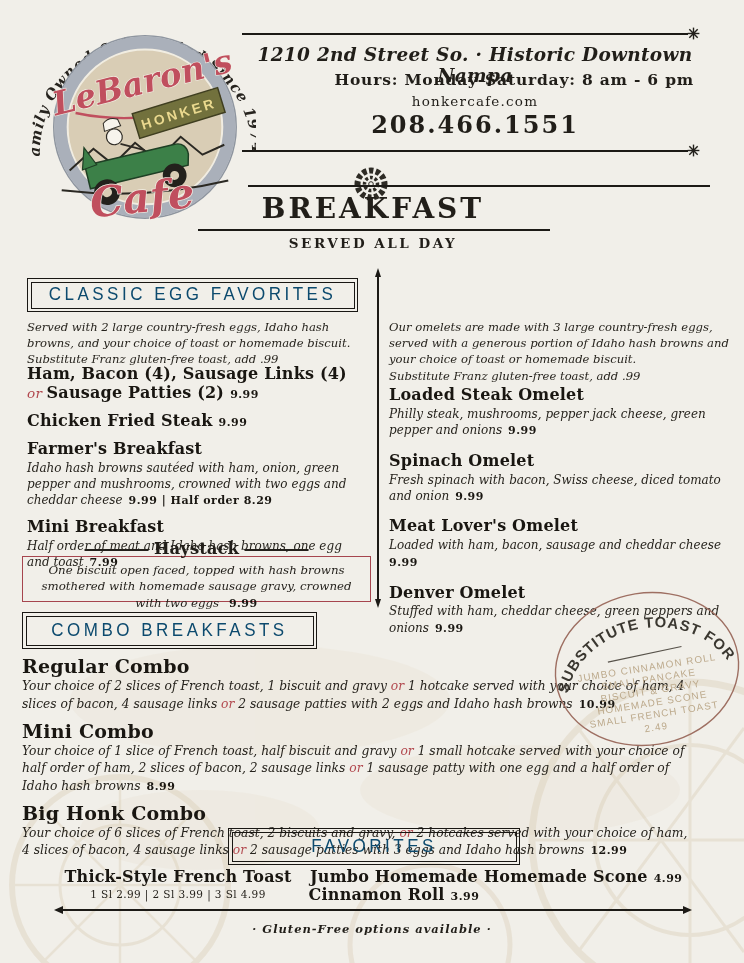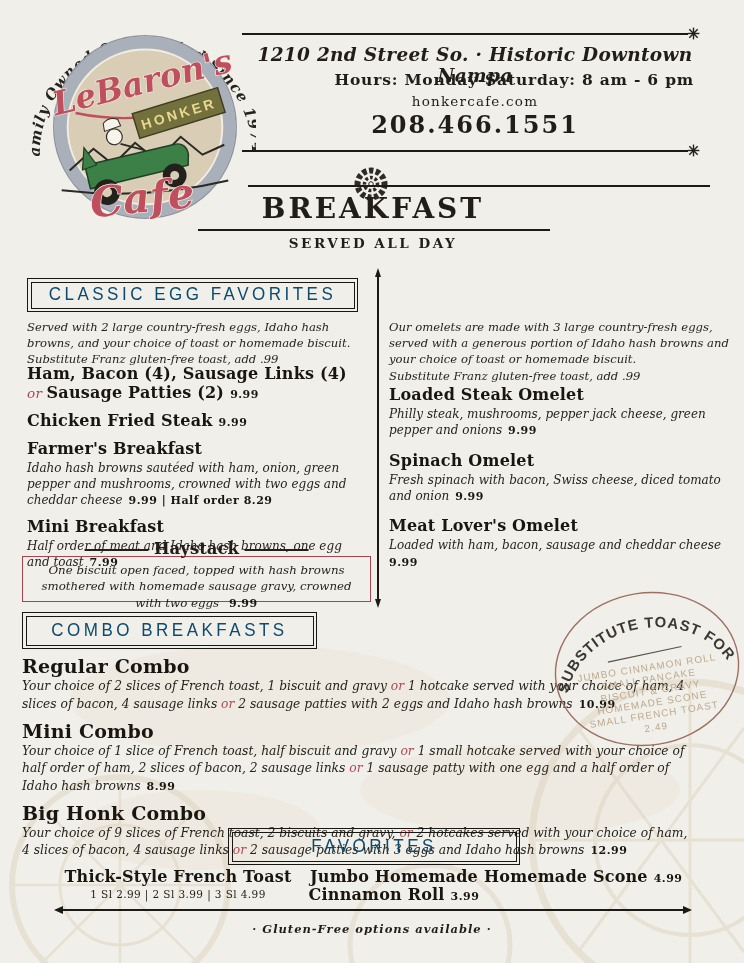--- a/index.html
+++ b/index.html
@@ -264,6 +264,10 @@
       <div class="menu-item">
         <div class="item-name"><span>Meat Lover's Omelet</span></div>
         <div class="item-desc"><span>Loaded with ham, bacon, sausage and cheddar cheese</span><span class="price"> 9.99</span></div>
+      </div>
+      <div class="menu-item">
+        <div class="item-name"><span>Denver Omelet</span></div>
+        <div class="item-desc"><span>Stuffed with ham, cheddar cheese, green peppers and onions</span><span class="price"> 9.99</span></div>
       </div>
     </div>
 

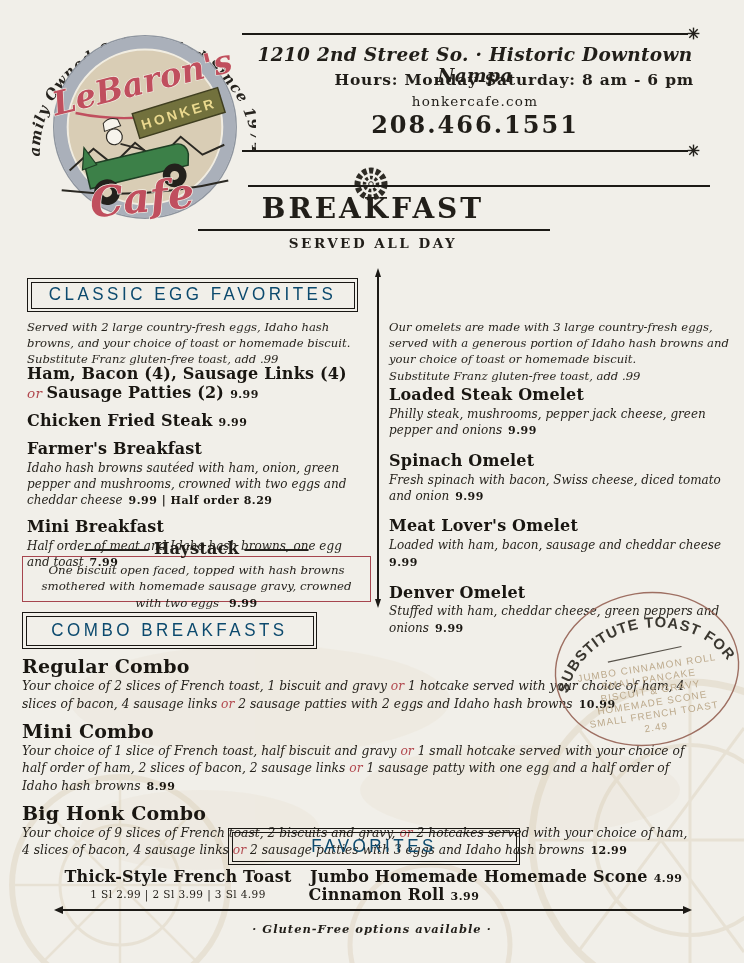--- a/index.html
+++ b/index.html
@@ -285,7 +285,7 @@
       </div>
       <div class="menu-item">
         <div class="item-name"><span>Big Honk Combo</span></div>
-        <div class="item-desc"><span>Your choice of 9 slices of French toast, 2 biscuits and gravy, </span><span class="or-word">or</span><span> 2 hotcakes served with your choice of ham, 4 slices of bacon, 4 sausage links </span><span class="or-word">or</span><span> 2 sausage patties with 3 eggs and Idaho hash browns</span><span class="price"> 12.99</span></div>
+        <div class="item-desc"><span>Your choice of 6 slices of French toast, 2 biscuits and gravy, </span><span class="or-word">or</span><span> 2 hotcakes served with your choice of ham, 4 slices of bacon, 4 sausage links </span><span class="or-word">or</span><span> 2 sausage patties with 3 eggs and Idaho hash browns</span><span class="price"> 12.99</span></div>
       </div>
     </div>
 

